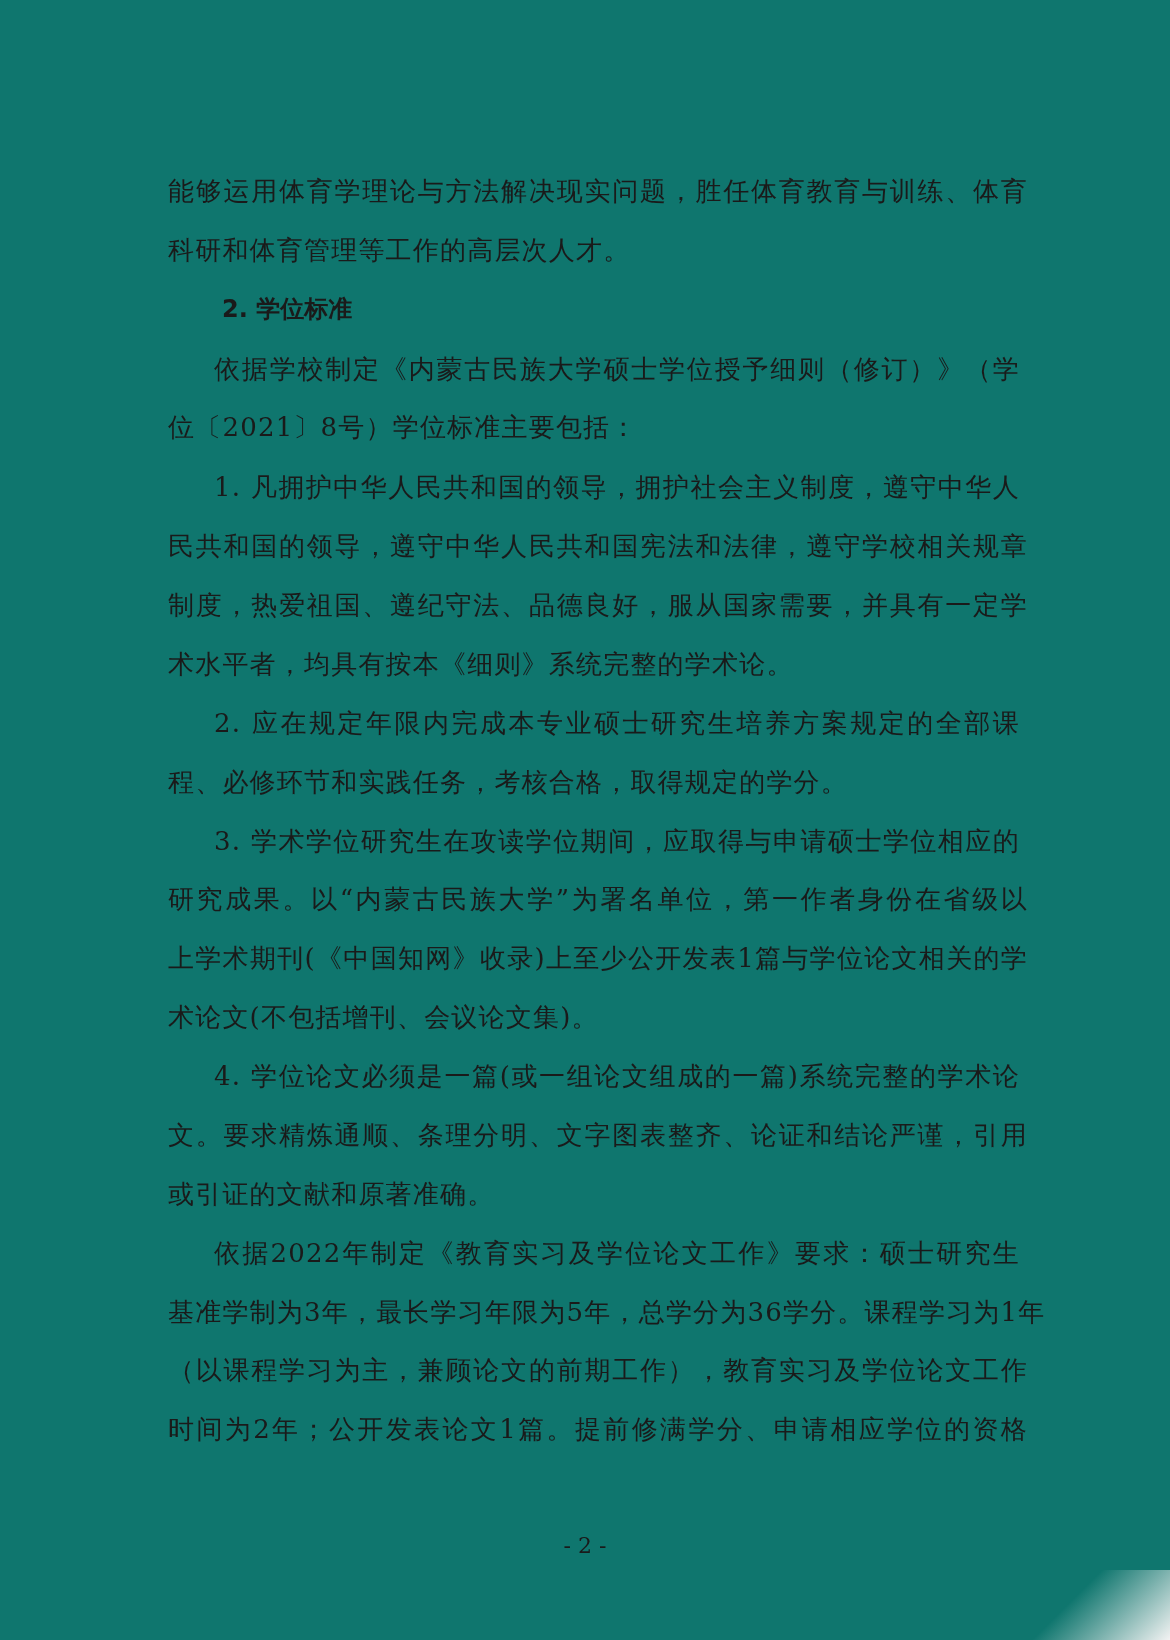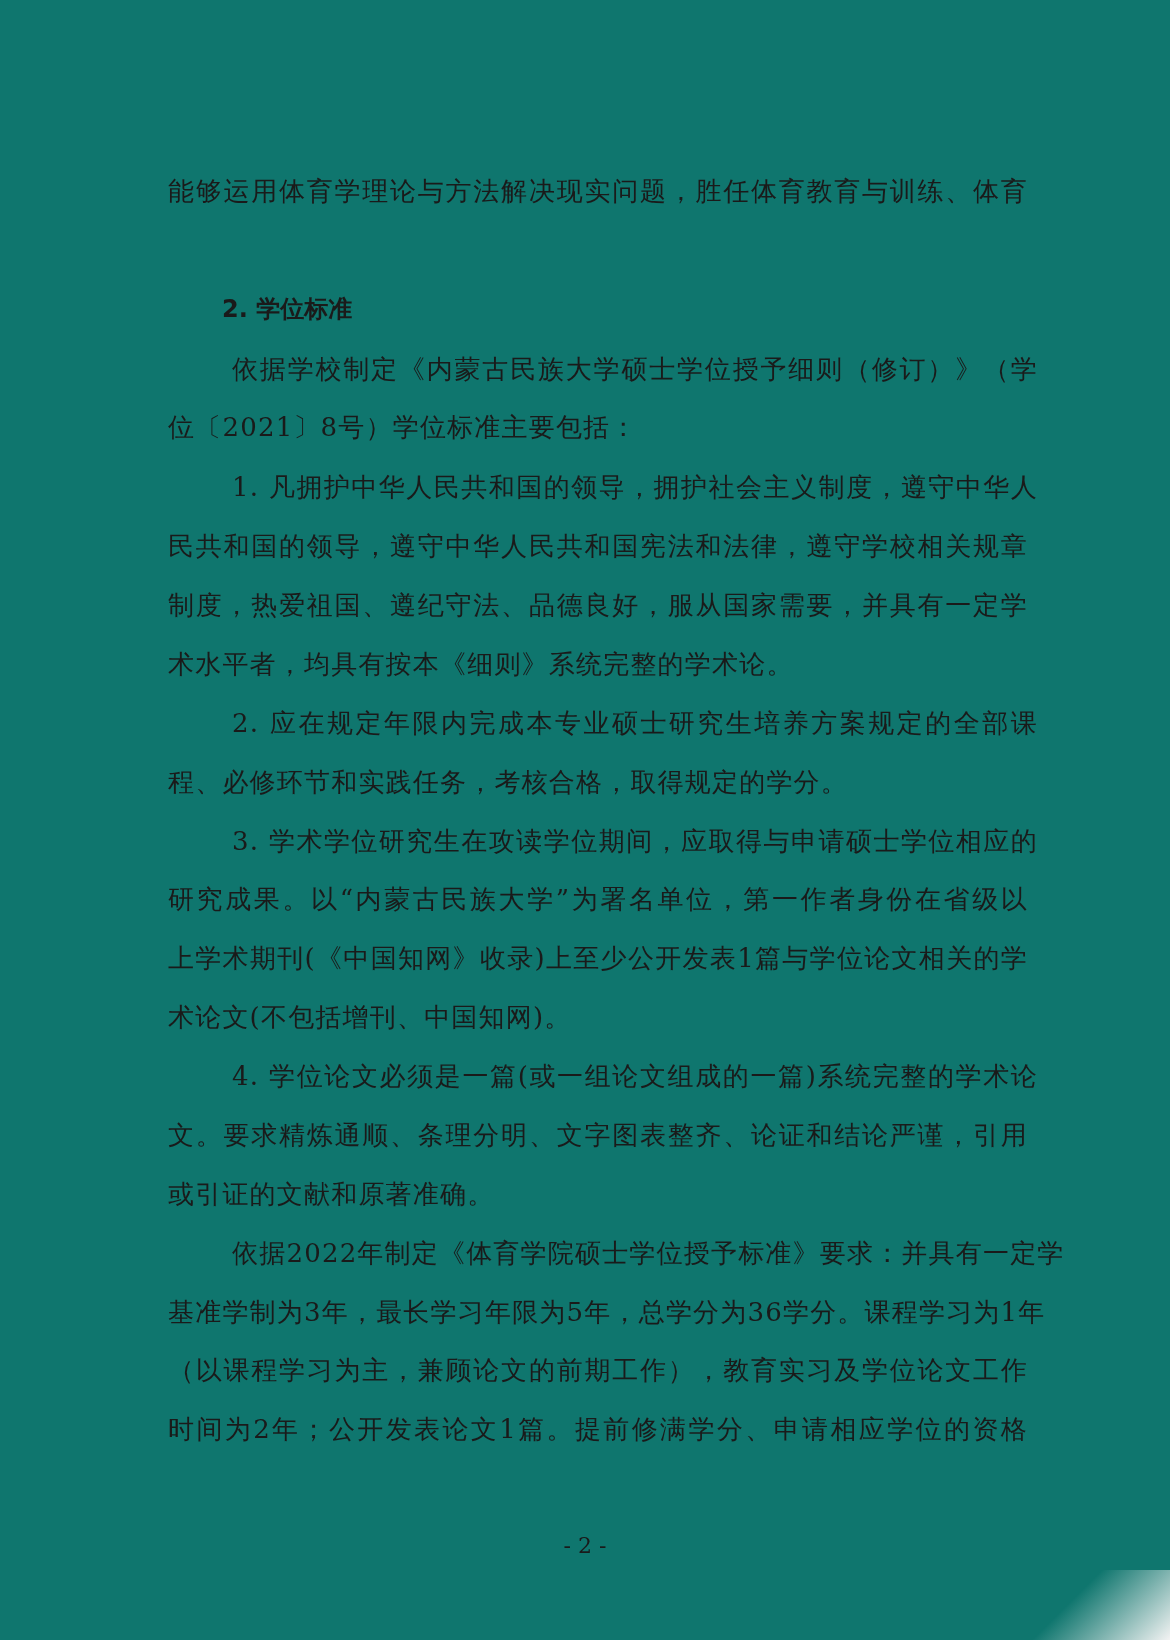--- a/index.html
+++ b/index.html
@@ -36,6 +36,7 @@
 
 <div class="page">
   <div class="line" style="top:174px">能够运用体育学理论与方法解决现实问题，胜任体育教育与训练、体育</div>
+  <div class="line last" style="top:233px">科研和体育管理等工作的高层次人才。</div>
 
   <div class="heading" style="top:292px">2. 学位标准</div>
 

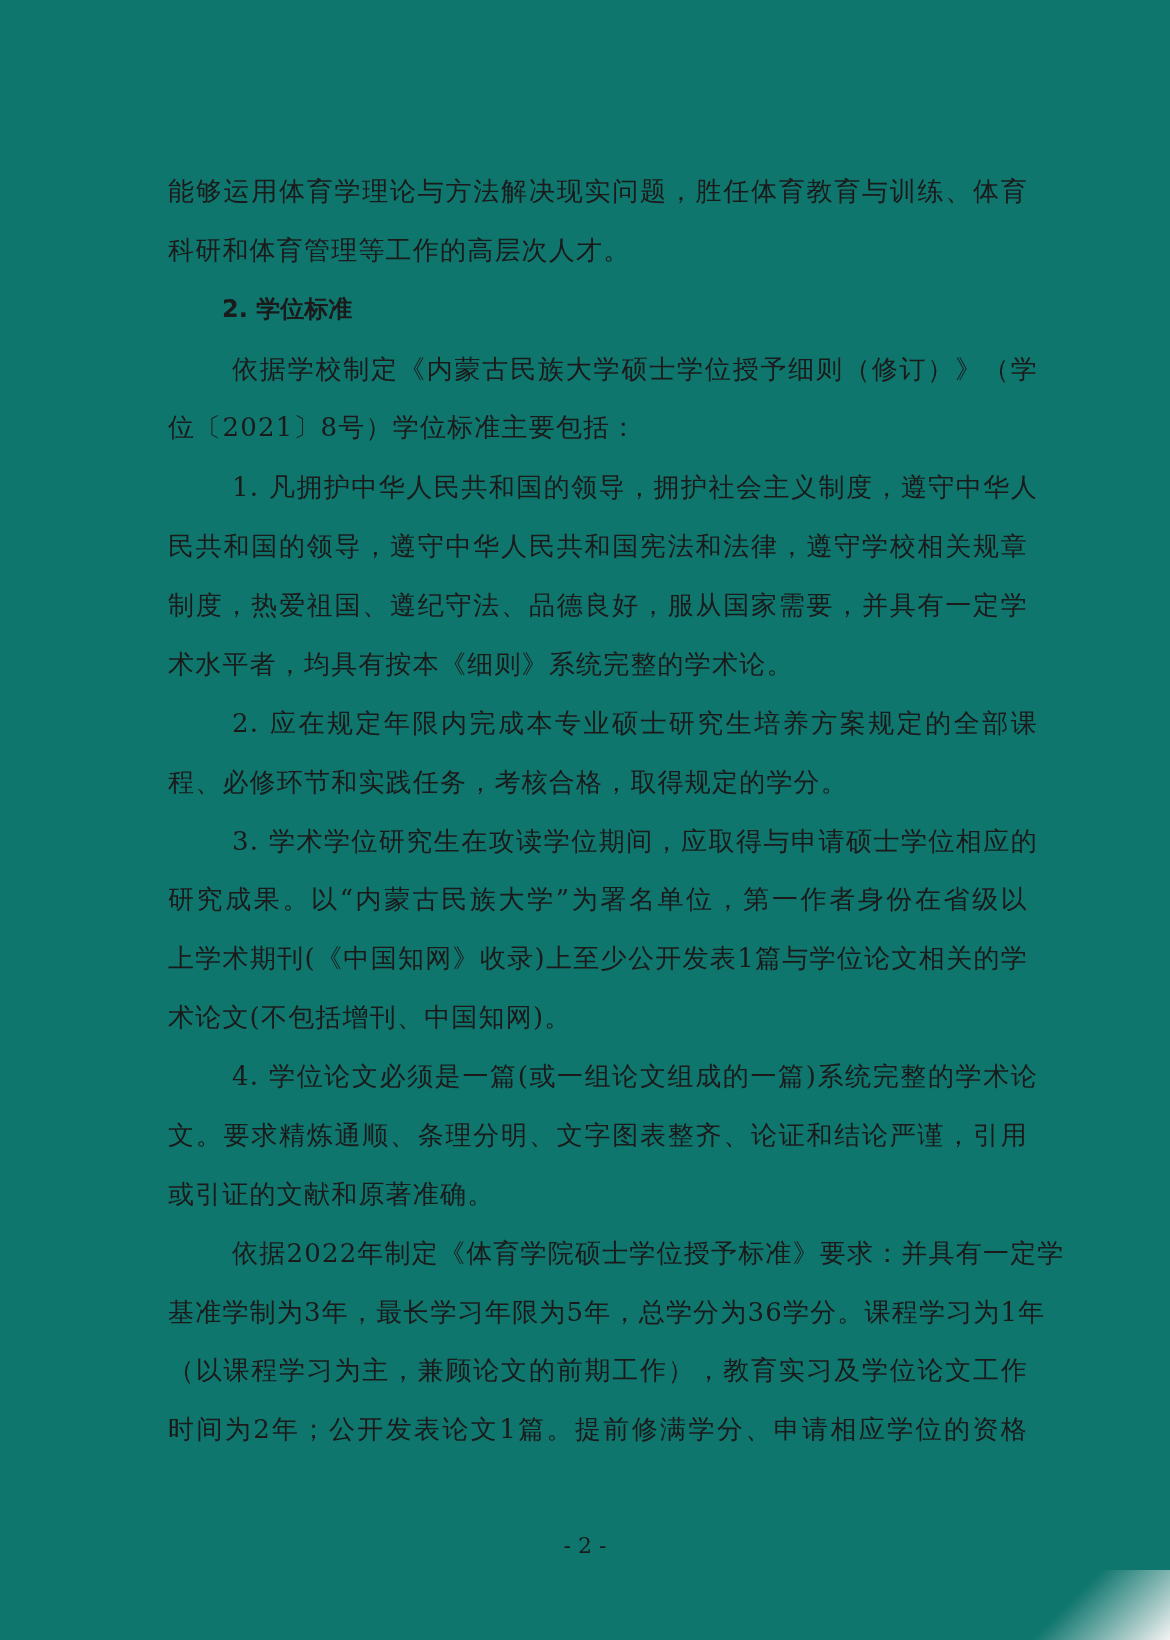--- a/index.html
+++ b/index.html
@@ -17,7 +17,7 @@
     text-align: justify; text-align-last: justify;
   }
   .line.last { text-align-last: left; }
-  .line.indent { left: 232px; width: 806px; }
+  .line.indent { left: 214px; width: 806px; }
   .heading {
     position: absolute; left: 222px; font-size: 24px; line-height: 34px;
     font-family: "DejaVu Sans", "Liberation Sans", sans-serif; font-weight: bold;

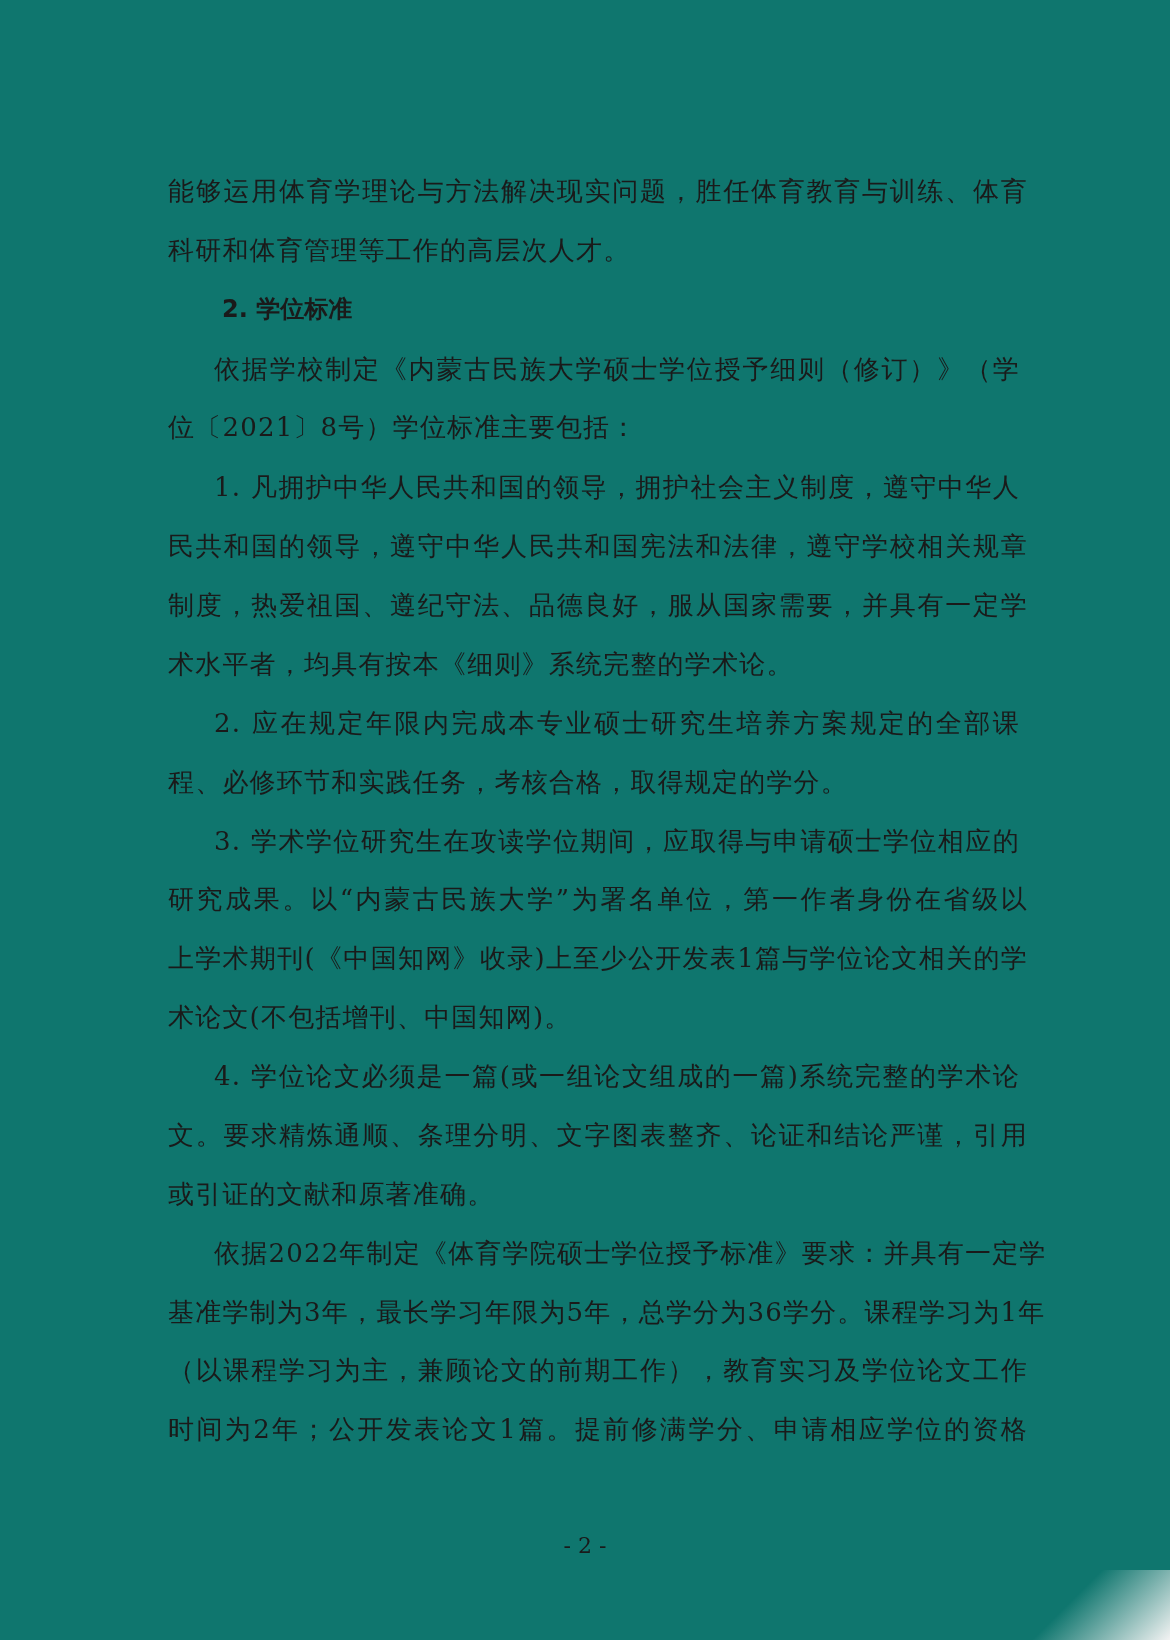--- a/index.html
+++ b/index.html
@@ -54,7 +54,7 @@
   <div class="line indent" style="top:824px">3. 学术学位研究生在攻读学位期间，应取得与申请硕士学位相应的</div>
   <div class="line" style="top:882px">研究成果。以“内蒙古民族大学”为署名单位，第一作者身份在省级以</div>
   <div class="line" style="top:941px">上学术期刊(《中国知网》收录)上至少公开发表1篇与学位论文相关的学</div>
-  <div class="line last" style="top:1000px">术论文(不包括增刊、中国知网)。</div>
+  <div class="line last" style="top:1000px">术论文(不包括增刊、会议论文集)。</div>
 
   <div class="line indent" style="top:1059px">4. 学位论文必须是一篇(或一组论文组成的一篇)系统完整的学术论</div>
   <div class="line" style="top:1118px">文。要求精炼通顺、条理分明、文字图表整齐、论证和结论严谨，引用</div>

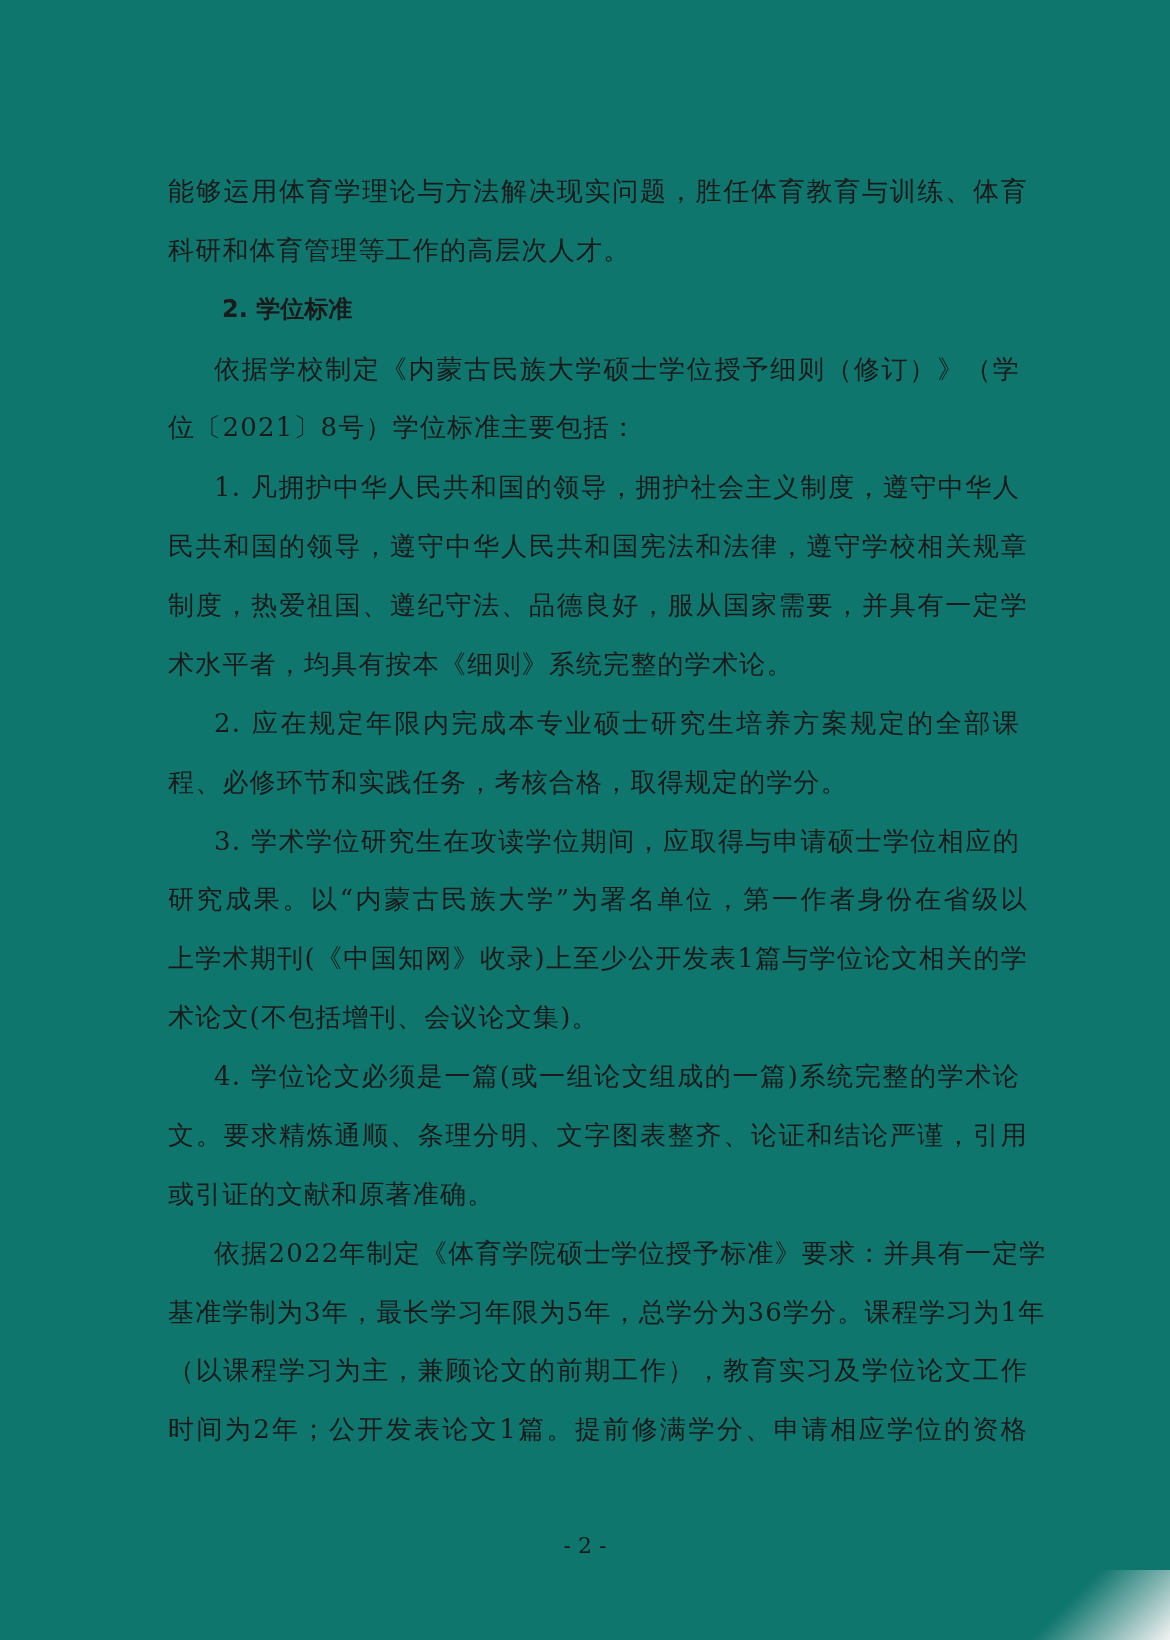--- a/index.html
+++ b/index.html
@@ -60,7 +60,7 @@
   <div class="line" style="top:1118px">文。要求精炼通顺、条理分明、文字图表整齐、论证和结论严谨，引用</div>
   <div class="line last" style="top:1177px">或引证的文献和原著准确。</div>
 
-  <div class="line indent" style="top:1236px">依据2022年制定《体育学院硕士学位授予标准》要求：并具有一定学</div>
+  <div class="line indent" style="top:1236px">依据2022年制定《教育实习及学位论文工作》要求：硕士研究生</div>
   <div class="line" style="top:1295px">基准学制为3年，最长学习年限为5年，总学分为36学分。课程学习为1年</div>
   <div class="line" style="top:1353px">（以课程学习为主，兼顾论文的前期工作），教育实习及学位论文工作</div>
   <div class="line" style="top:1412px">时间为2年；公开发表论文1篇。提前修满学分、申请相应学位的资格</div>

